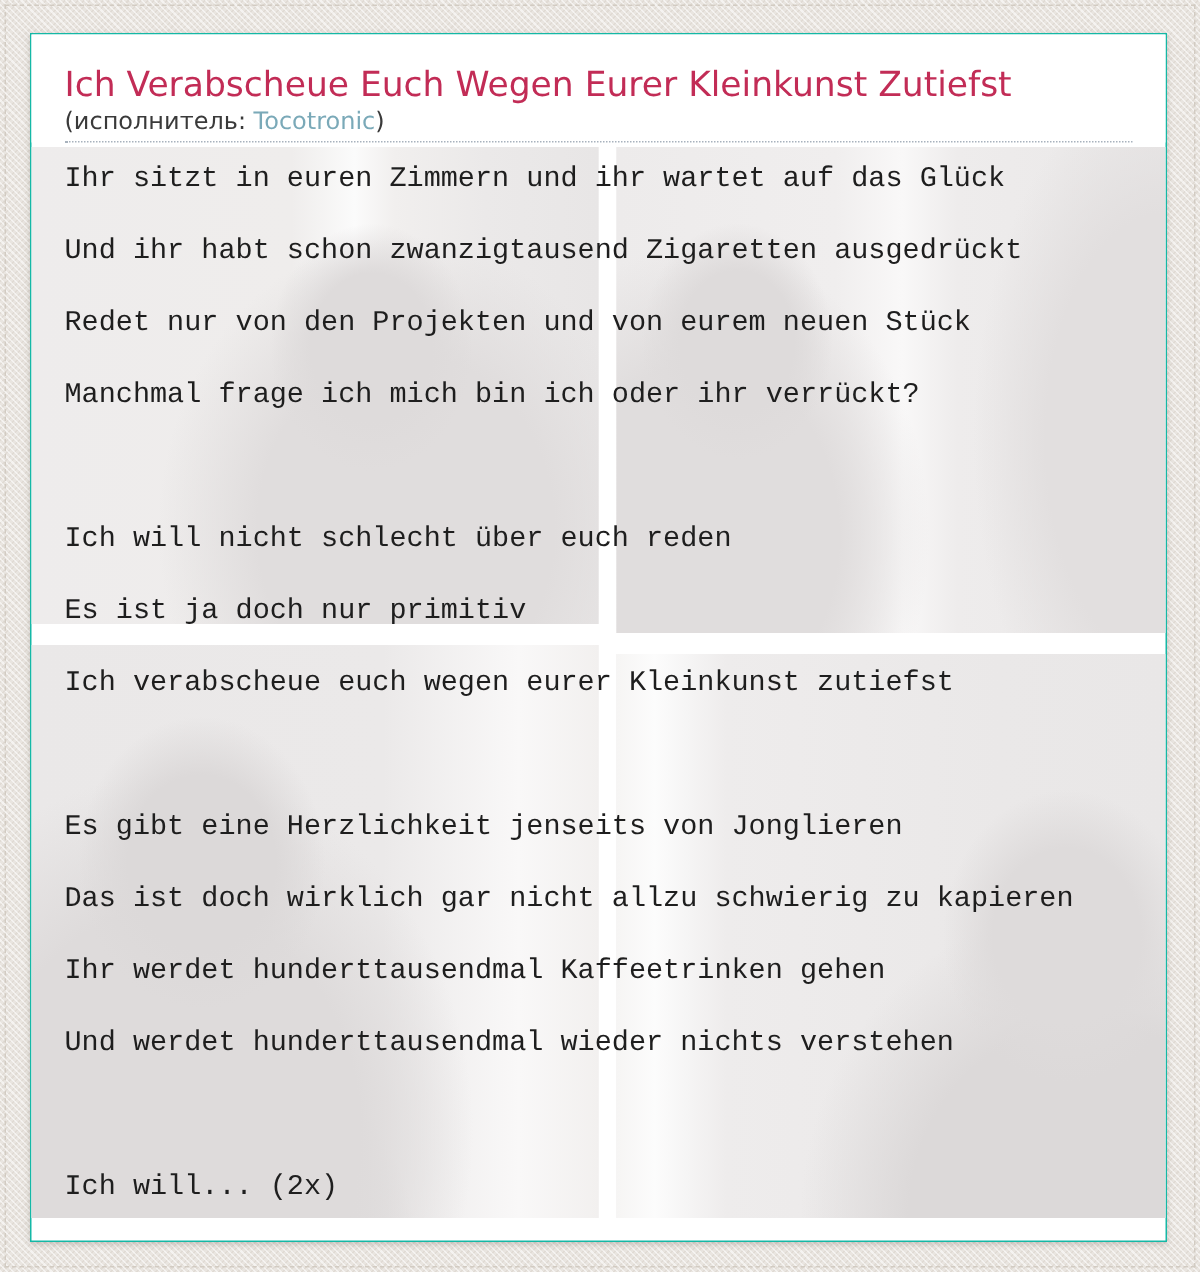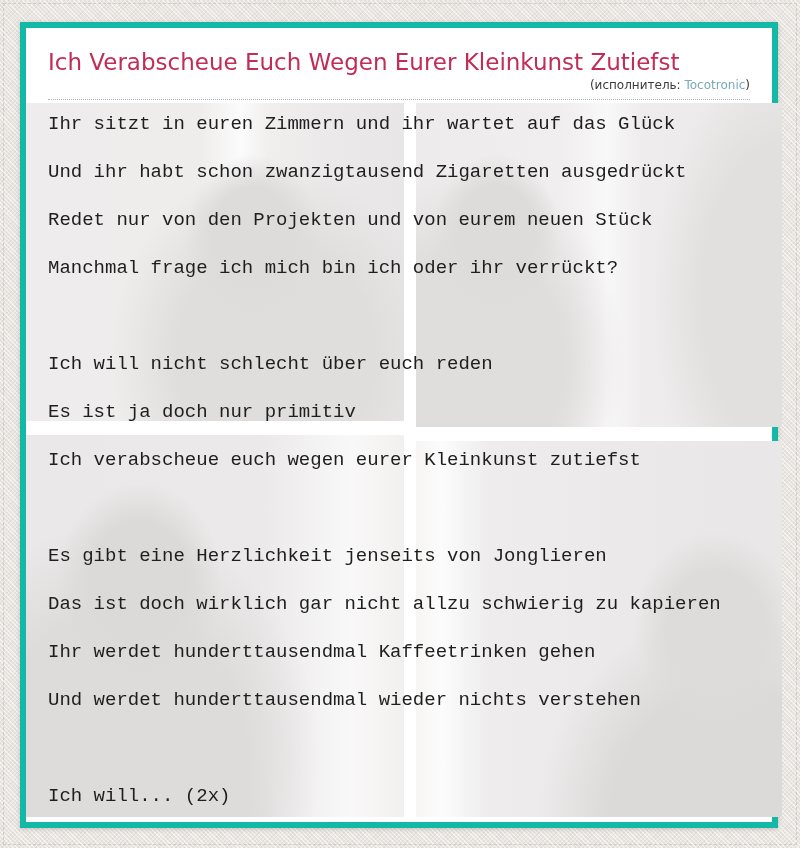--- a/index.html
+++ b/index.html
@@ -30,7 +30,7 @@
     width: 758px;
     height: 806px;
     background: #ffffff;
-    border: 6px solid #14b8a6;
+    border: 1px solid #14b8a6;
     box-shadow: 0 1px 4px rgba(120,110,100,0.35);
   }
 

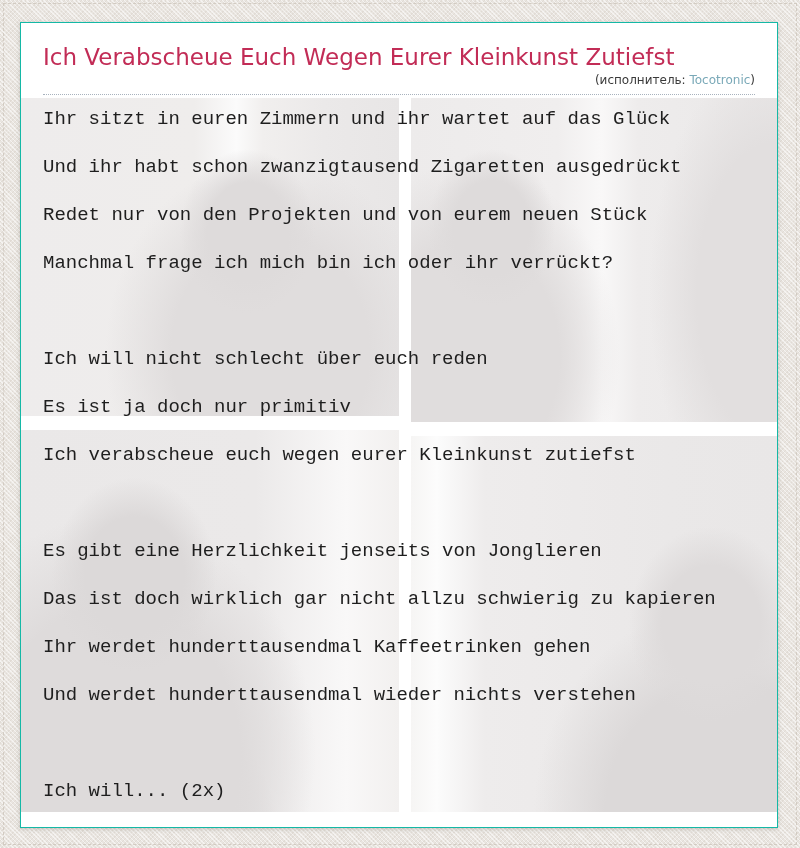--- a/index.html
+++ b/index.html
@@ -51,10 +51,9 @@
   }
 
   .artist-line {
-    font-size: 12px;
+    font-size: 16px;
     line-height: 19px;
     color: #3a3a3a;
-    text-align: right;
   }
 
   .artist-link {

